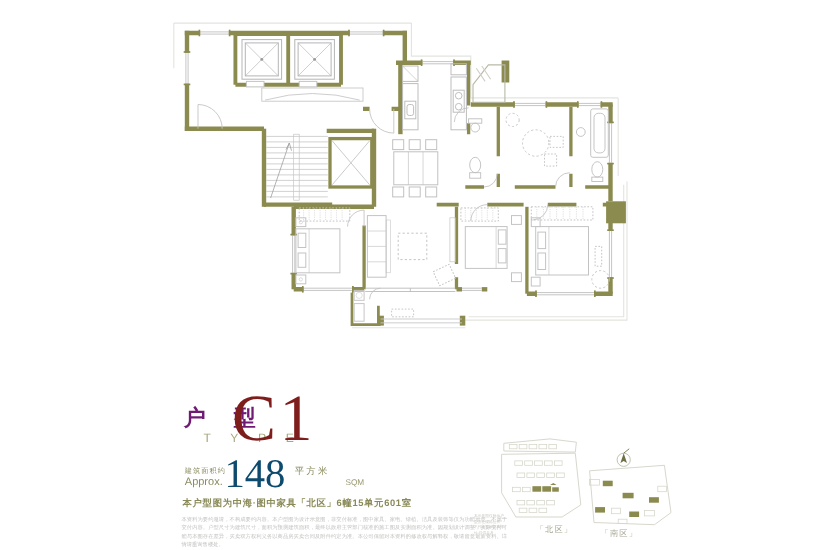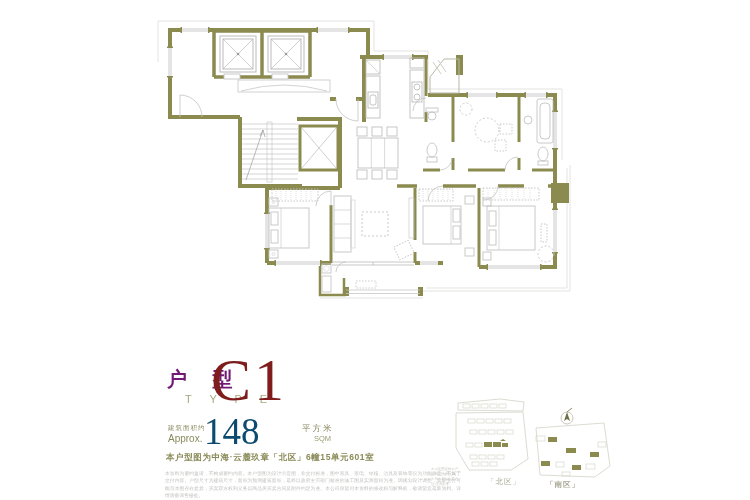--- a/index.html
+++ b/index.html
@@ -16,7 +16,7 @@
   .area-label-cn{left:168px;top:424px;font-size:6.5px;color:#8a8a5f;letter-spacing:1px;}
   .area-label-en{left:168px;top:433px;font-size:10px;color:#8a8a5f;}
   .area-value{left:204px;top:413px;font-size:37px;line-height:1;font-family:"Liberation Serif","DejaVu Serif",serif;color:#0c4a6e;}
-  .area-unit-cn{left:268px;top:423px;font-size:8.5px;color:#8a8a5f;letter-spacing:2px;margin-left:34px;}
+  .area-unit-cn{left:268px;top:423px;font-size:8.5px;color:#8a8a5f;letter-spacing:2px;}
   .area-unit-en{left:268px;top:434px;font-size:7.5px;color:#9a9a72;padding-left:46px;}
   .location-note{left:166px;top:452px;font-size:8.5px;font-weight:600;color:#8a8a58;letter-spacing:0.6px;}
   .disclaimer{left:165px;top:470px;width:296px;font-size:4.8px;line-height:1.55;color:#c2c2c0;text-align:justify;}

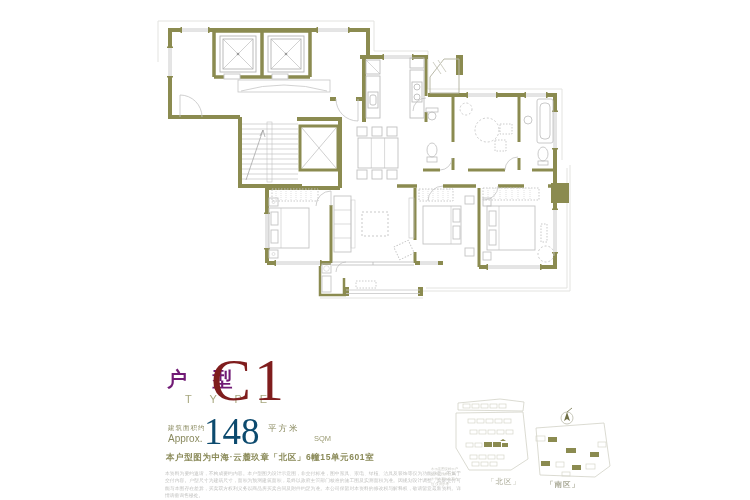--- a/index.html
+++ b/index.html
@@ -357,7 +357,7 @@
 <div class="txt area-value">148</div>
 <div class="txt area-unit-cn">平方米</div>
 <div class="txt area-unit-en">SQM</div>
-<div class="txt location-note">本户型图为中海·云麓玖章「北区」6幢15单元601室</div>
+<div class="txt location-note">本户型图为中海·图中家具「北区」6幢15单元601室</div>
 <div class="txt disclaimer">本资料为要约邀请，不构成要约内容。本户型图为设计示意图，非交付标准，图中家具、家电、绿植、洁具及装饰等仅为功能示意，不属于交付内容。户型尺寸为建筑尺寸，面积为预测建筑面积，最终以政府主管部门核准的施工图及实测面积为准。因规划设计调整，实际交付可能与本图存在差异，买卖双方权利义务以商品房买卖合同及附件约定为准。本公司保留对本资料的修改权与解释权，敬请留意最新资料。详情请垂询售楼处。</div>
 <div class="txt map-note">本示意图仅标示户型所在楼栋位置 不代表实际距离方位 仅供参考</div>
 <div class="txt map-label-north">「北区」</div>

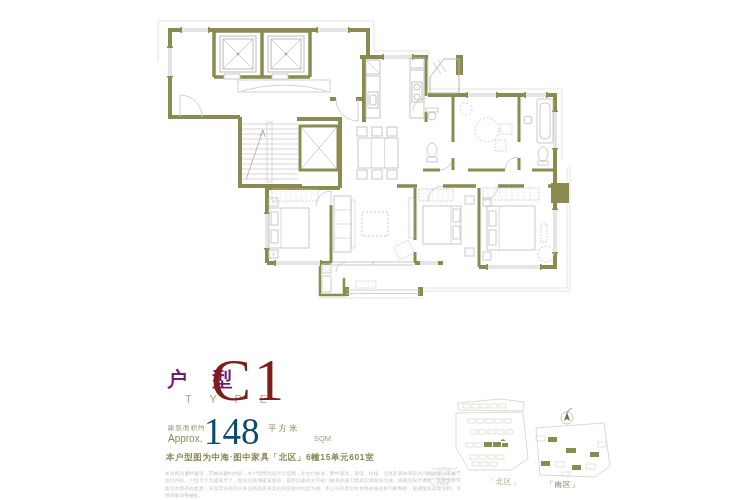--- a/index.html
+++ b/index.html
@@ -22,7 +22,7 @@
   .disclaimer{left:165px;top:470px;width:296px;font-size:4.8px;line-height:1.55;color:#c2c2c0;text-align:justify;}
   .map-note{left:431px;top:467px;width:28px;font-size:3.4px;line-height:1.5;color:#c8c8c2;}
   .map-label-north{left:487px;top:477px;font-size:7.5px;color:#a9a996;letter-spacing:1px;text-align:center;}
-  .map-label-south{left:546px;top:480px;font-size:7.5px;color:#a9a996;letter-spacing:1px;font-weight:bold;}
+  .map-label-south{left:546px;top:480px;font-size:7.5px;color:#a9a996;letter-spacing:1px;}
 </style>
 </head>
 <body>

